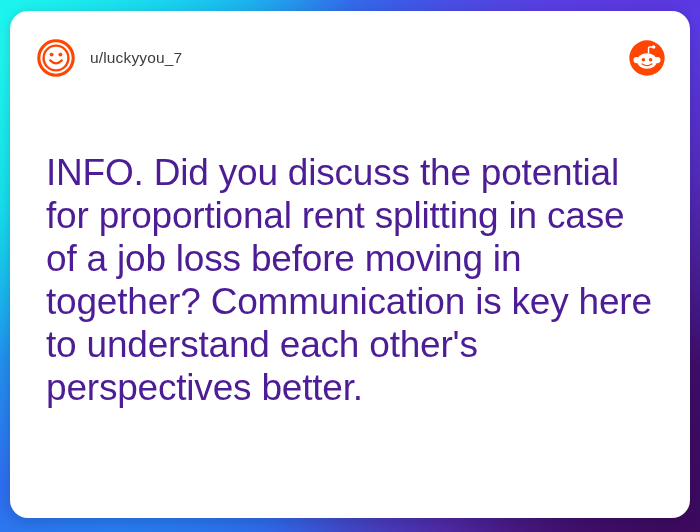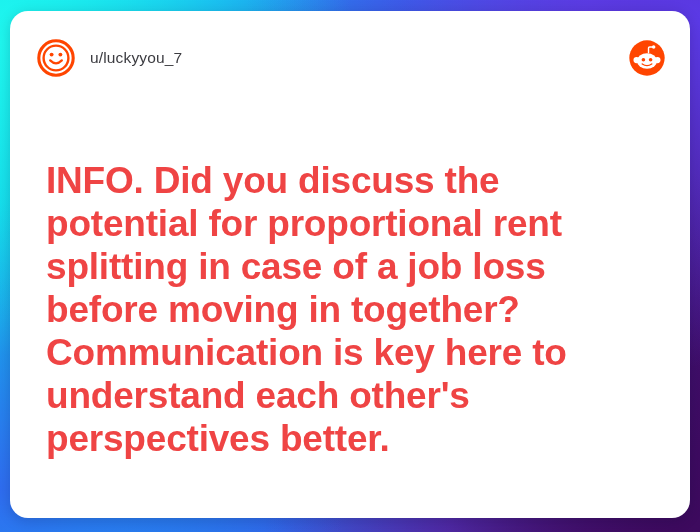--- a/index.html
+++ b/index.html
@@ -82,12 +82,12 @@
     position: absolute;
     left: 36px;
     right: 30px;
-    top: 148px;
+    top: 140px;
     font-size: 37px;
     line-height: 43px;
-    color: #ef4444;
+    color: #4c1d95;
     letter-spacing: -0.2px;
-    font-weight: 700;
+    font-weight: 400;
     white-space: pre-wrap;
     word-wrap: break-word;
   }

